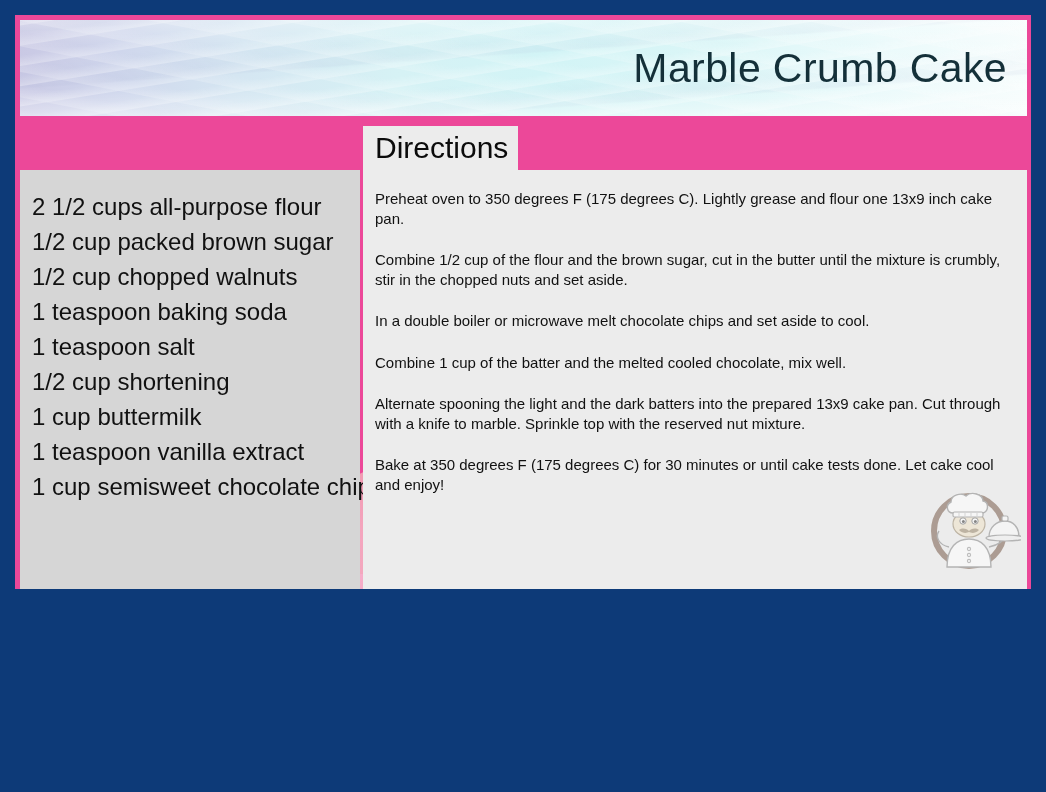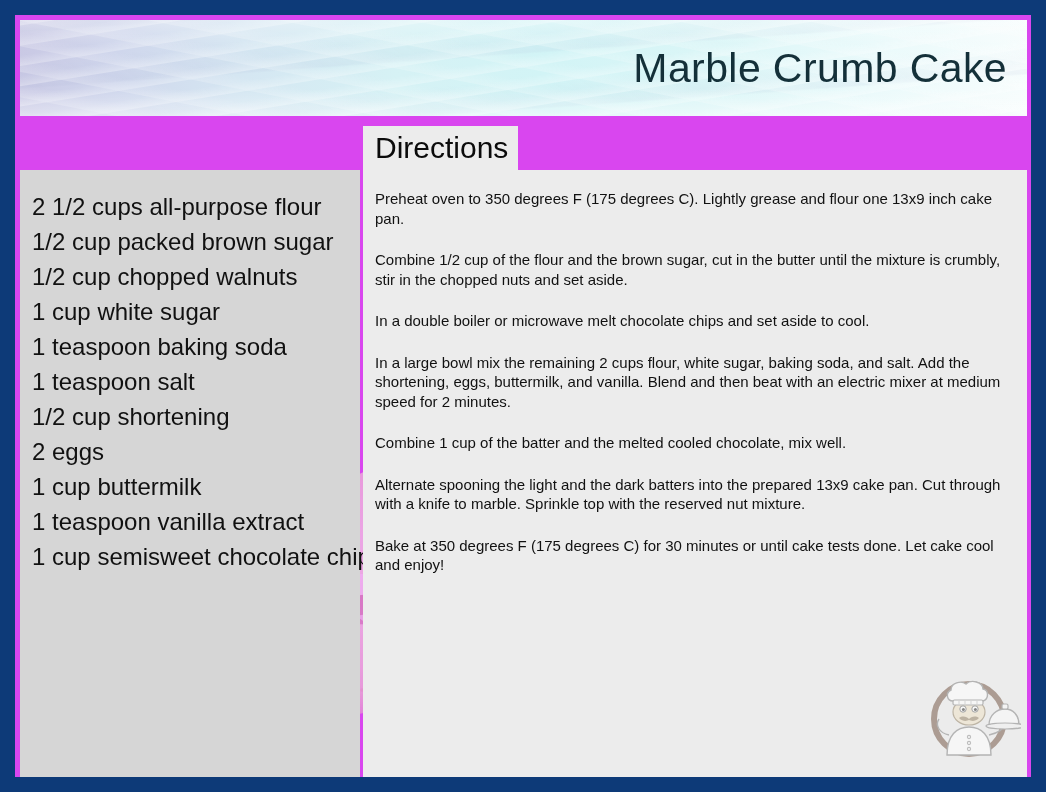--- a/index.html
+++ b/index.html
@@ -27,8 +27,8 @@
     left: 15px;
     top: 15px;
     width: 1016px;
-    height: 762px;
-    background: #d946ef;
+    height: 574px;
+    background: #ec4899;
     overflow: hidden;
   }
 

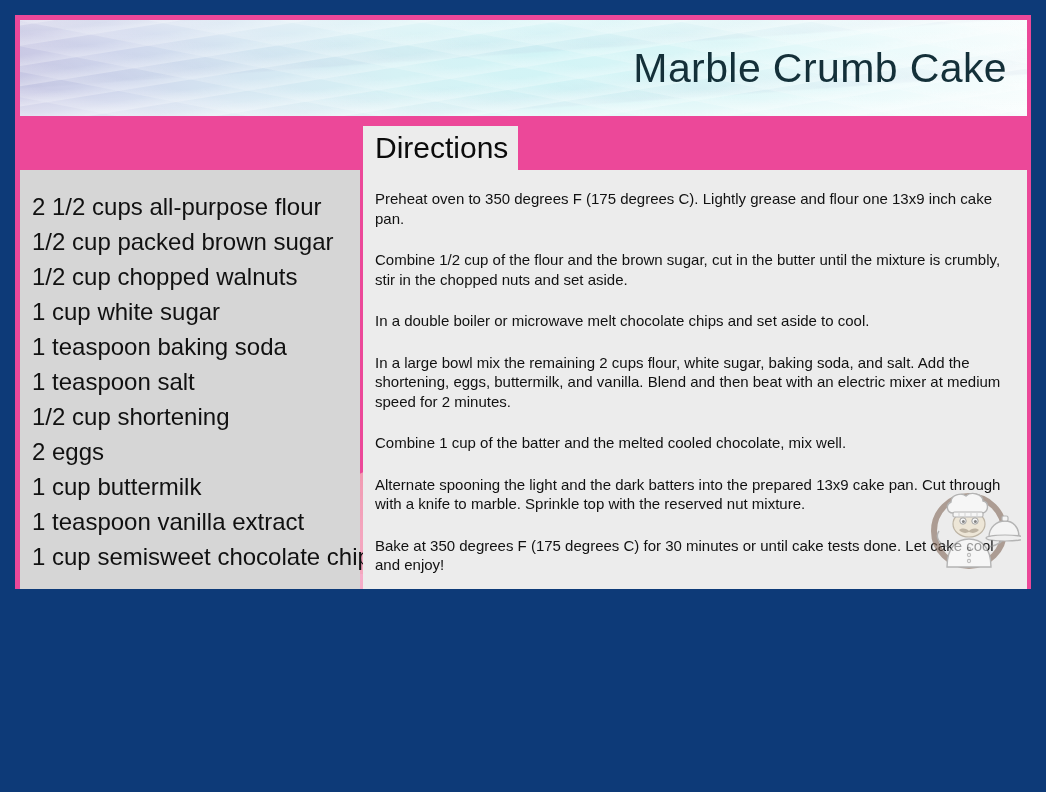--- a/index.html
+++ b/index.html
@@ -288,7 +288,6 @@
             <li>2 1/2 cups all-purpose flour</li>
             <li>1/2 cup packed brown sugar</li>
             <li>1/2 cup chopped walnuts</li>
-            <li>1 cup white sugar</li>
             <li>1 teaspoon baking soda</li>
             <li>1 teaspoon salt</li>
             <li>1/2 cup shortening</li>

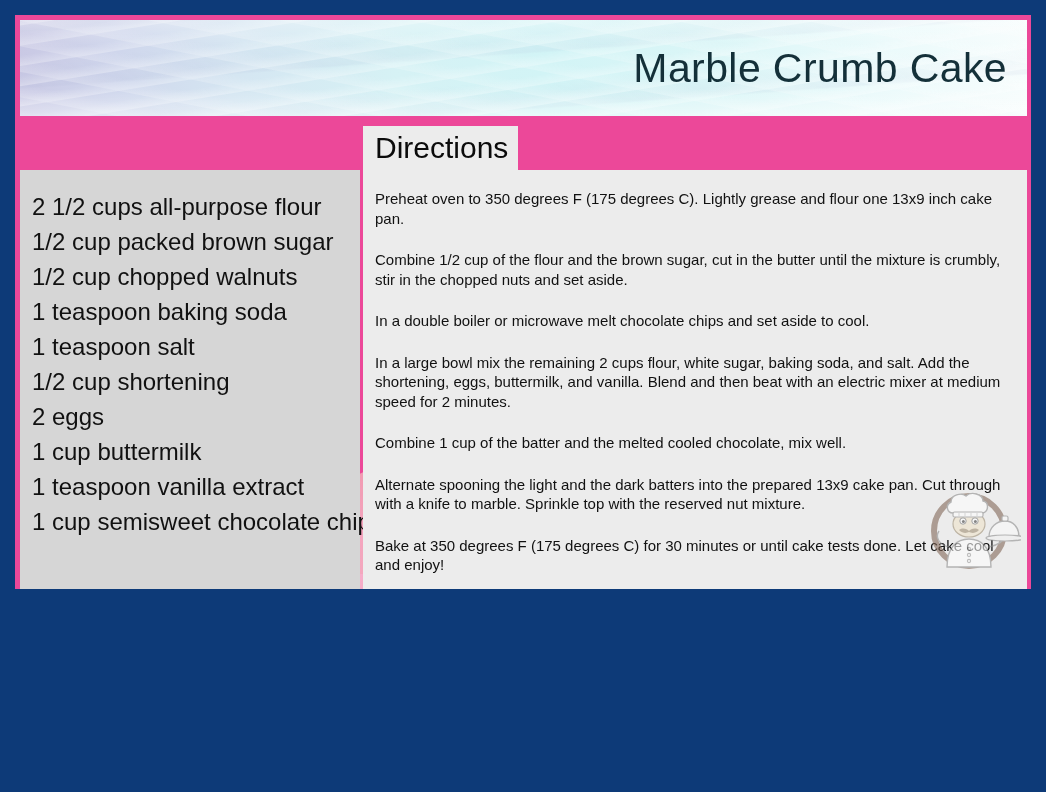--- a/index.html
+++ b/index.html
@@ -310,7 +310,6 @@
             <p>Preheat oven to 350 degrees F (175 degrees C). Lightly grease and flour one 13x9 inch cake pan.</p>
             <p>Combine 1/2 cup of the flour and the brown sugar, cut in the butter until the mixture is crumbly, stir in the chopped nuts and set aside.</p>
             <p>In a double boiler or microwave melt chocolate chips and set aside to cool.</p>
-            <p>In a large bowl mix the remaining 2 cups flour, white sugar, baking soda, and salt. Add the shortening, eggs, buttermilk, and vanilla. Blend and then beat with an electric mixer at medium speed for 2 minutes.</p>
             <p>Combine 1 cup of the batter and the melted cooled chocolate, mix well.</p>
             <p>Alternate spooning the light and the dark batters into the prepared 13x9 cake pan. Cut through with a knife to marble. Sprinkle top with the reserved nut mixture.</p>
             <p>Bake at 350 degrees F (175 degrees C) for 30 minutes or until cake tests done. Let cake cool and enjoy!</p>

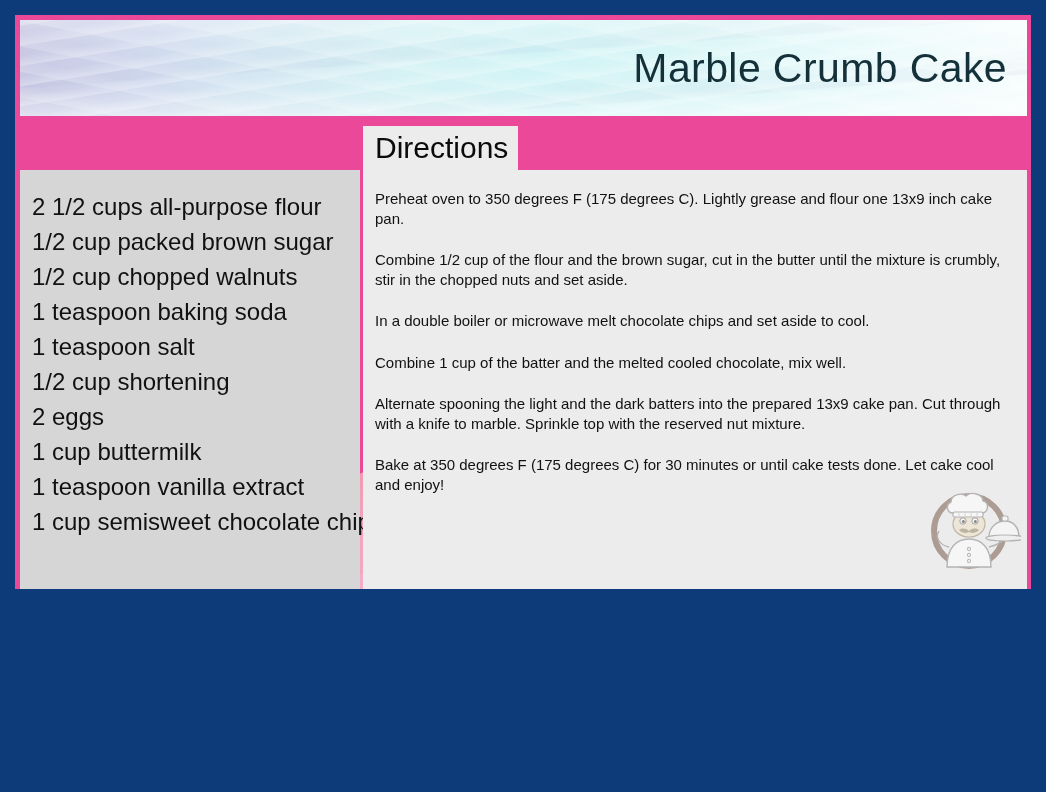--- a/index.html
+++ b/index.html
@@ -291,7 +291,6 @@
             <li>1 teaspoon baking soda</li>
             <li>1 teaspoon salt</li>
             <li>1/2 cup shortening</li>
-            <li>2 eggs</li>
             <li>1 cup buttermilk</li>
             <li>1 teaspoon vanilla extract</li>
             <li>1 cup semisweet chocolate chips</li>

